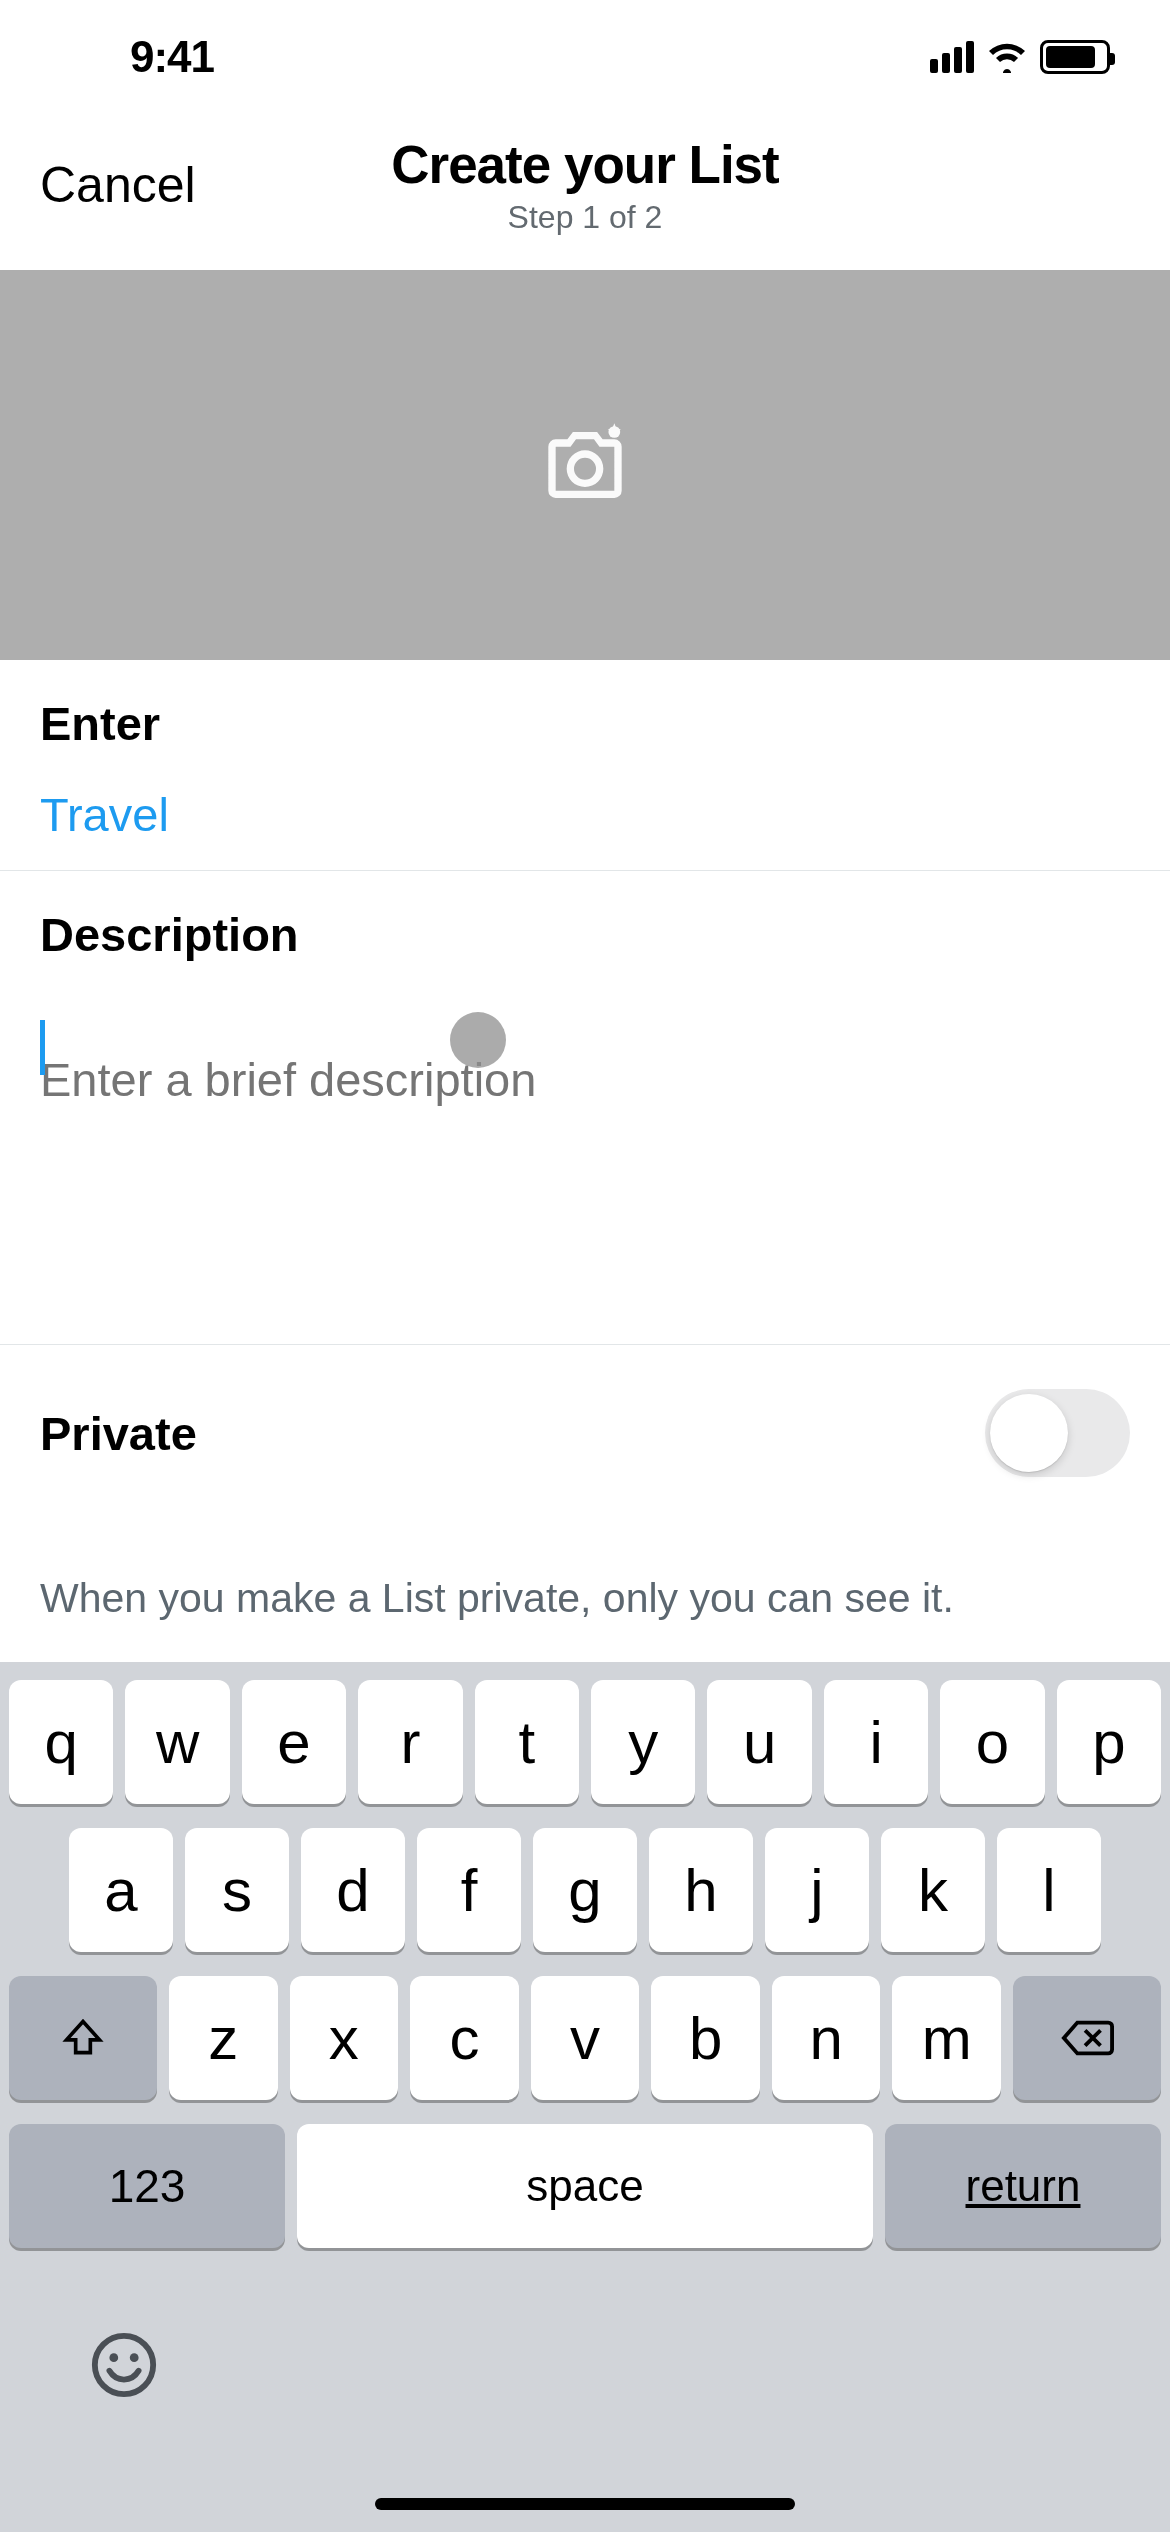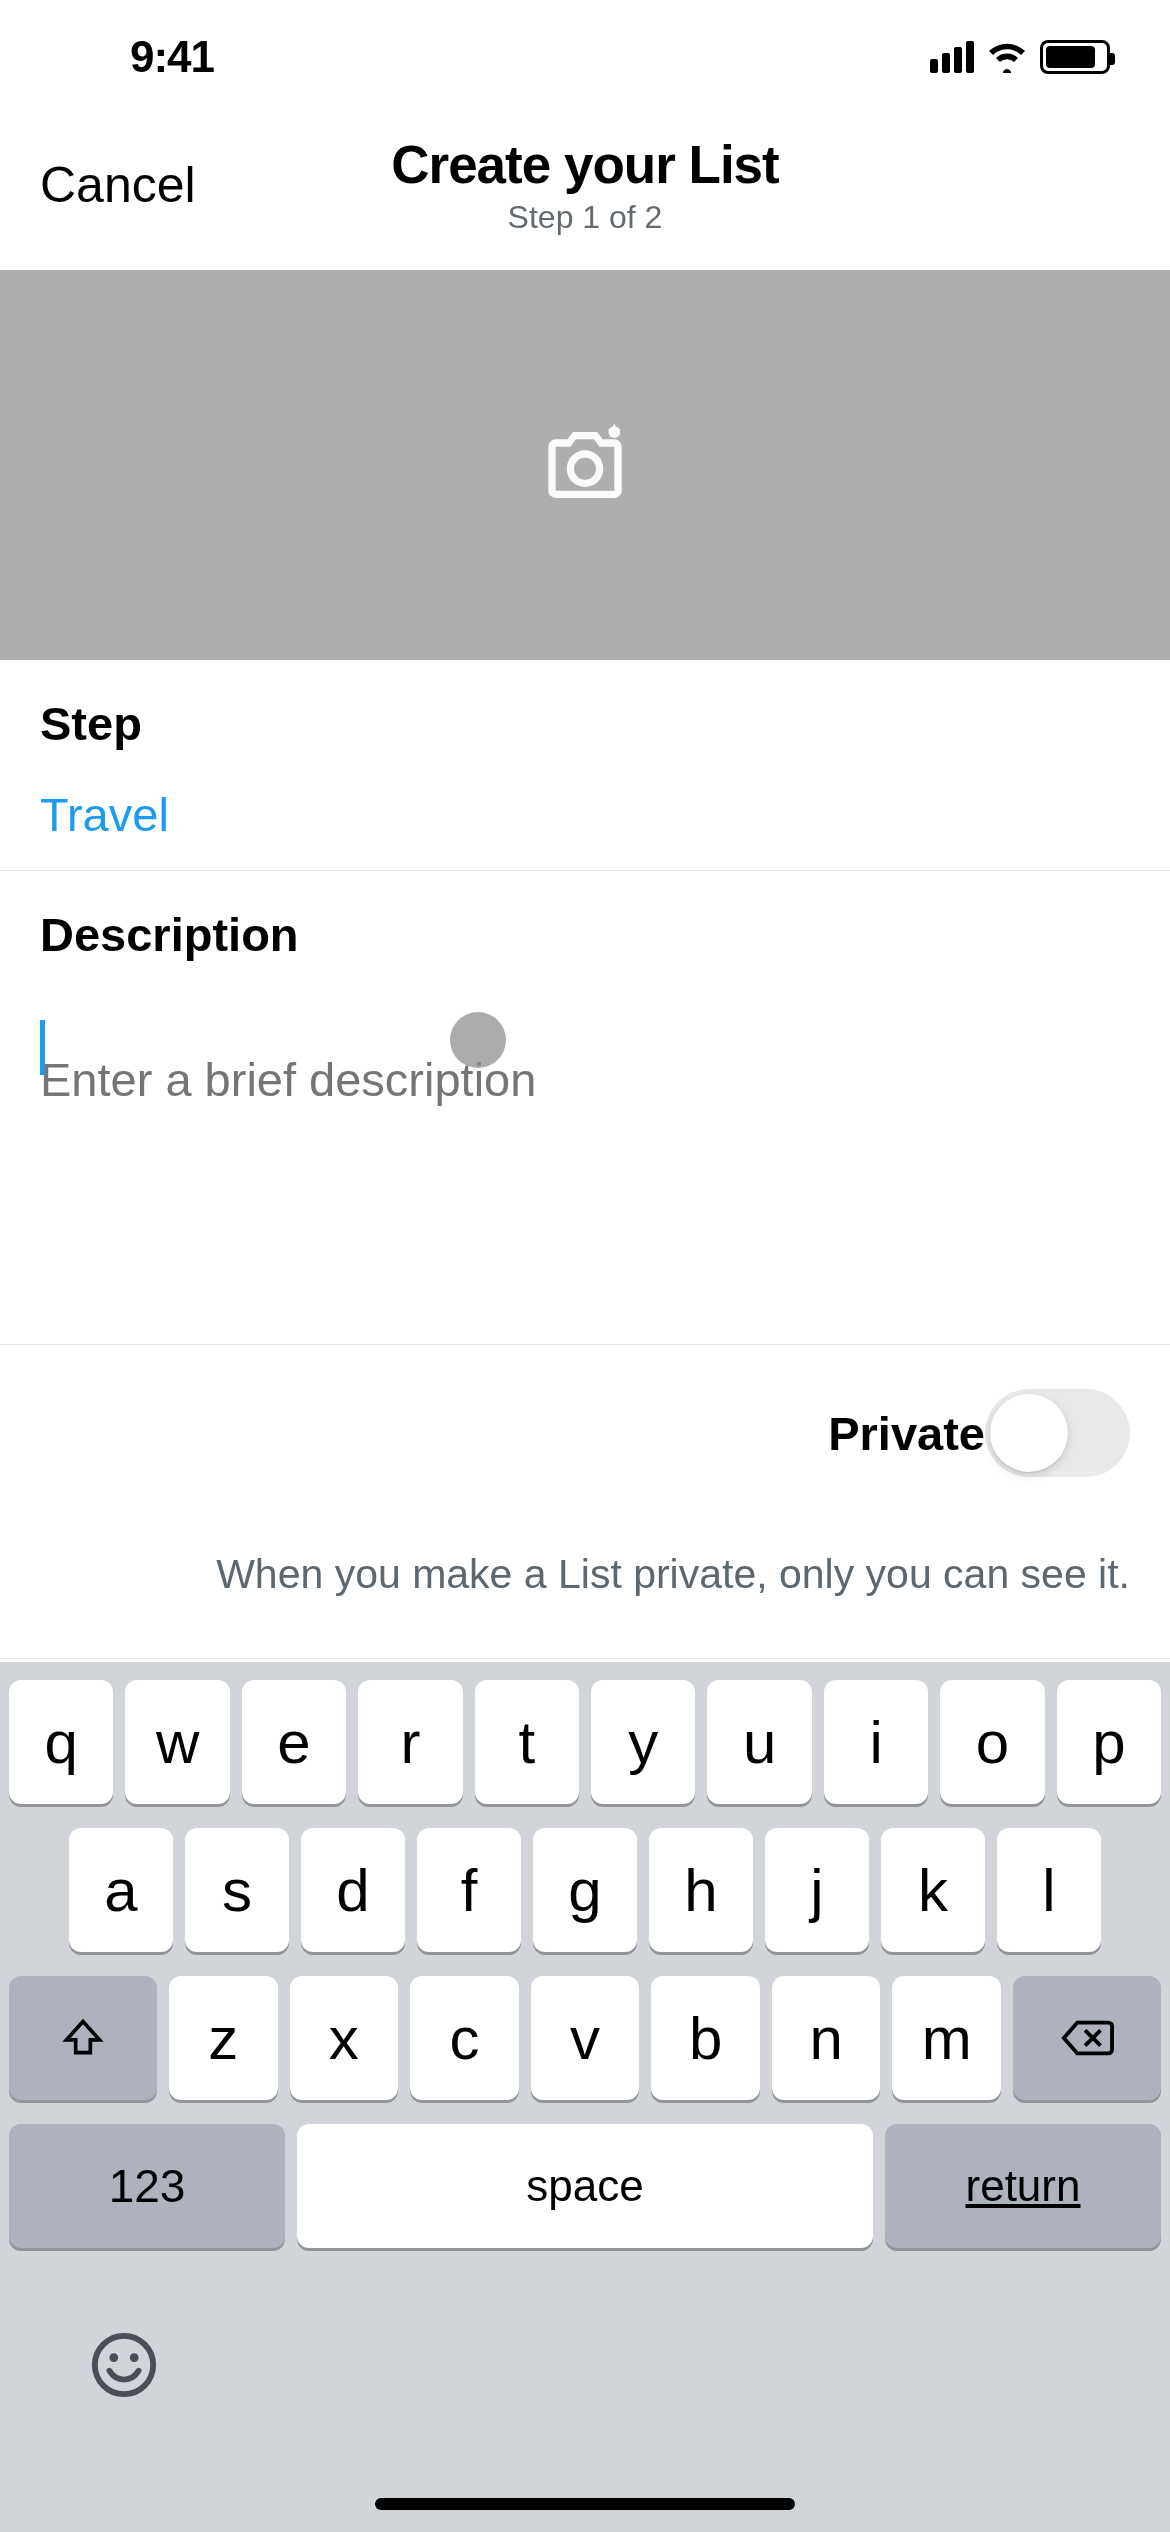--- a/index.html
+++ b/index.html
@@ -174,7 +174,7 @@
 </div>
 
 <div class="form-section">
-  <div class="label">Step</div>
+  <div class="label">Enter</div>
   <input class="name-input" type="text" value="Travel" style="">
 </div>
 

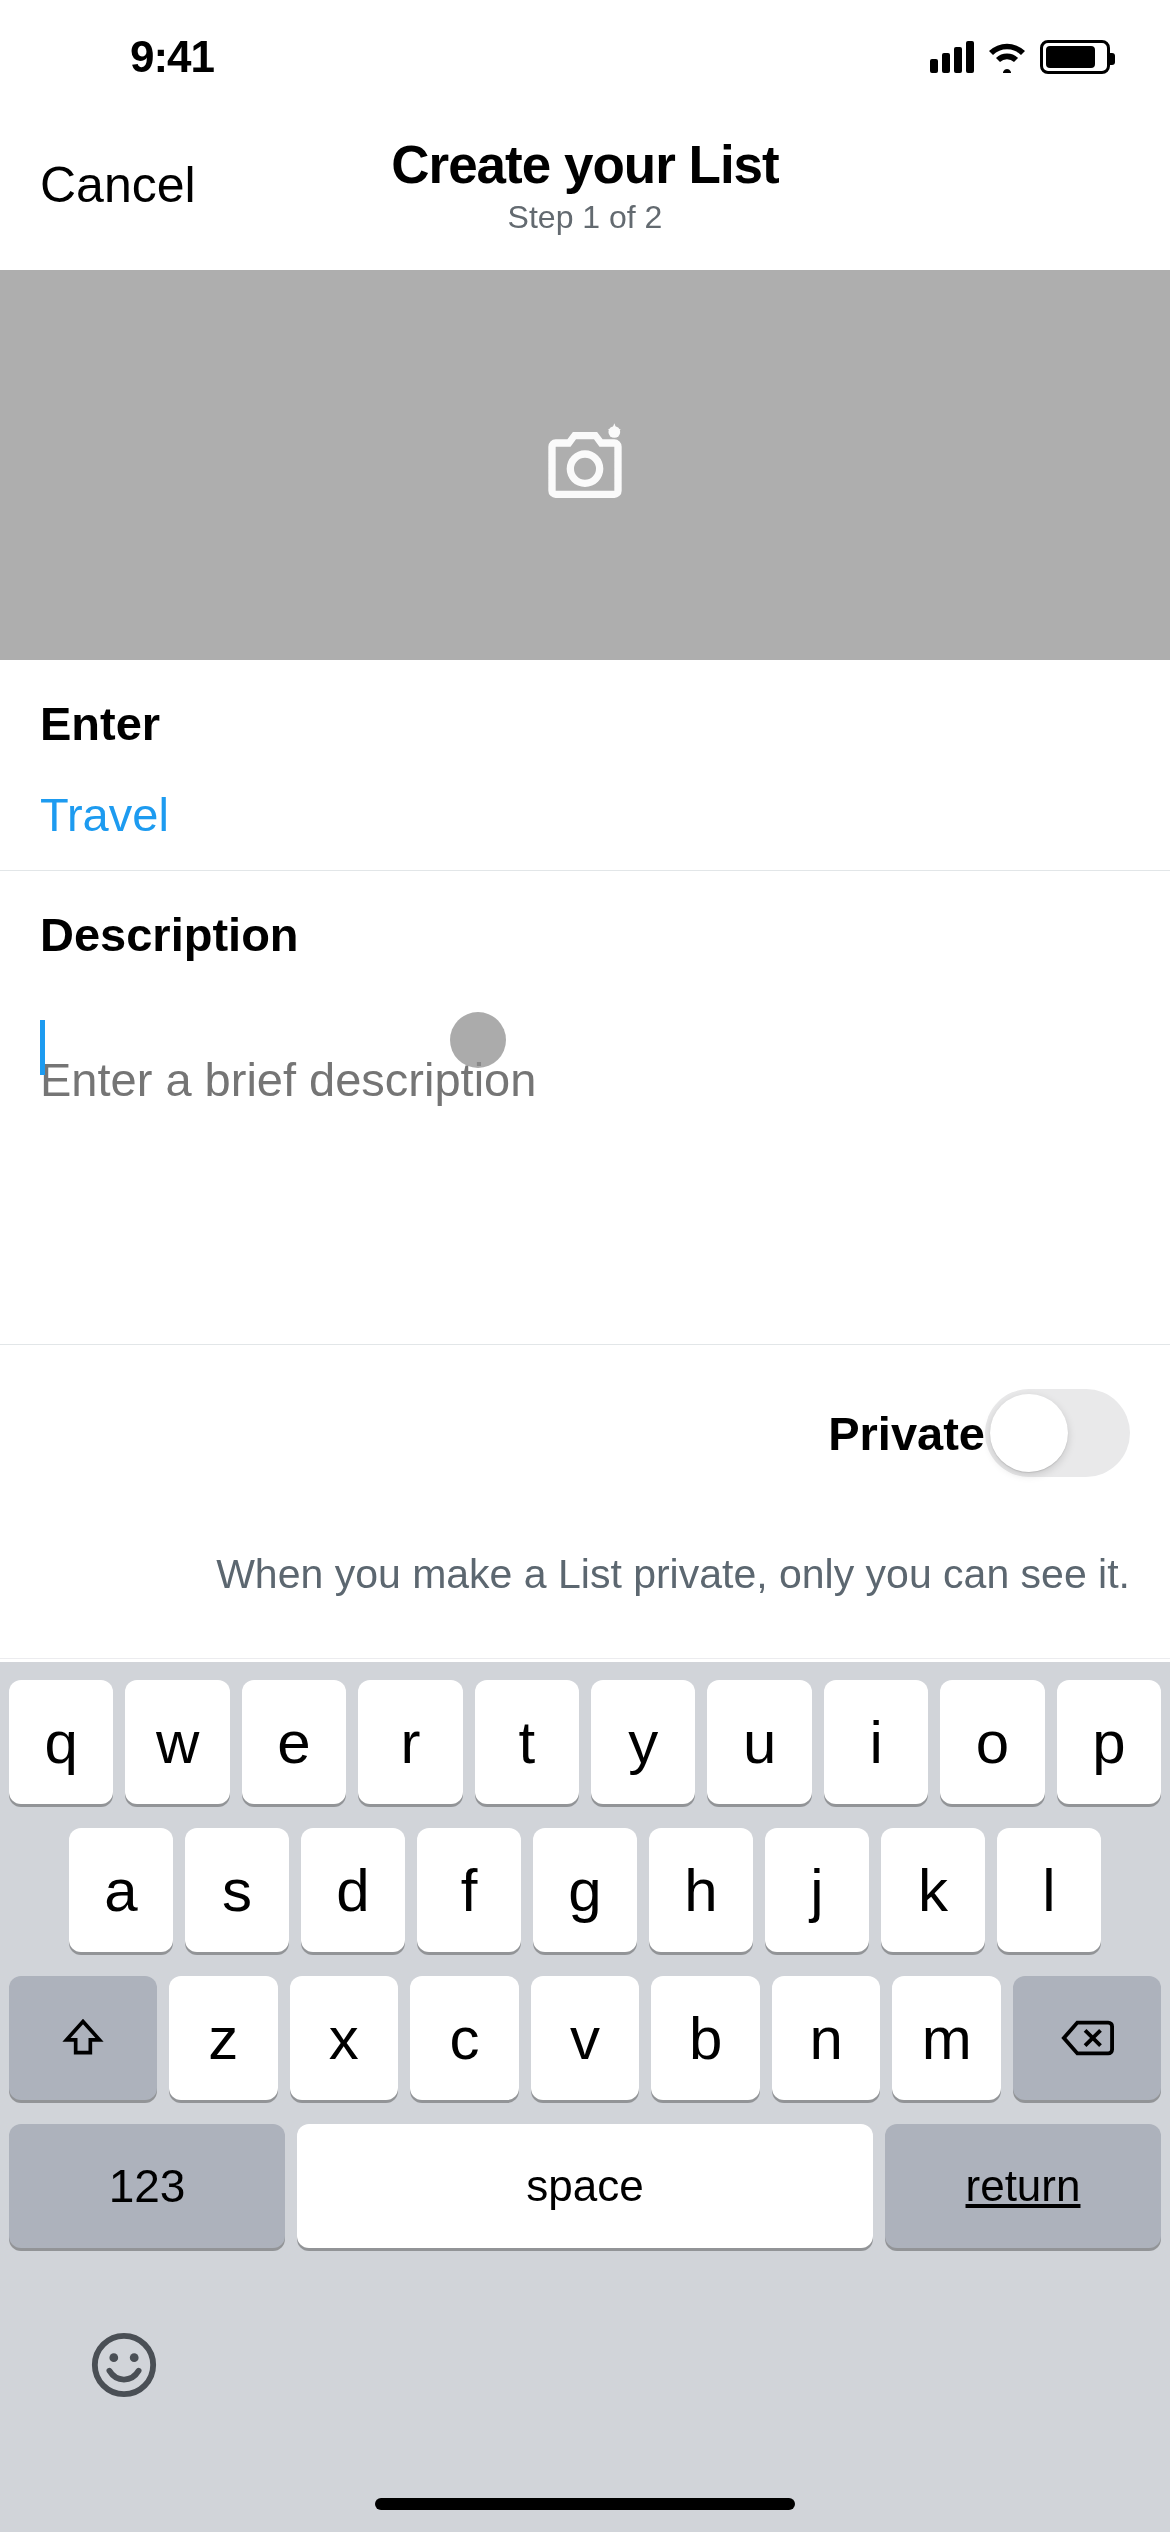--- a/index.html
+++ b/index.html
@@ -83,9 +83,8 @@
     
     .private-row {
       padding: 44px 40px 60px 40px;
-      display: flex; flex-direction: column; gap: 26px;
+      display: flex; flex-direction: column; gap: 50px;
       border-bottom: 1px solid #ececef;
-      align-items: flex-end;
     }
     .private-top { display:flex; justify-content: space-between; align-items: center; }
     .private-help { font-size: 41px; color: #5c6770; margin-top: 48px; }

